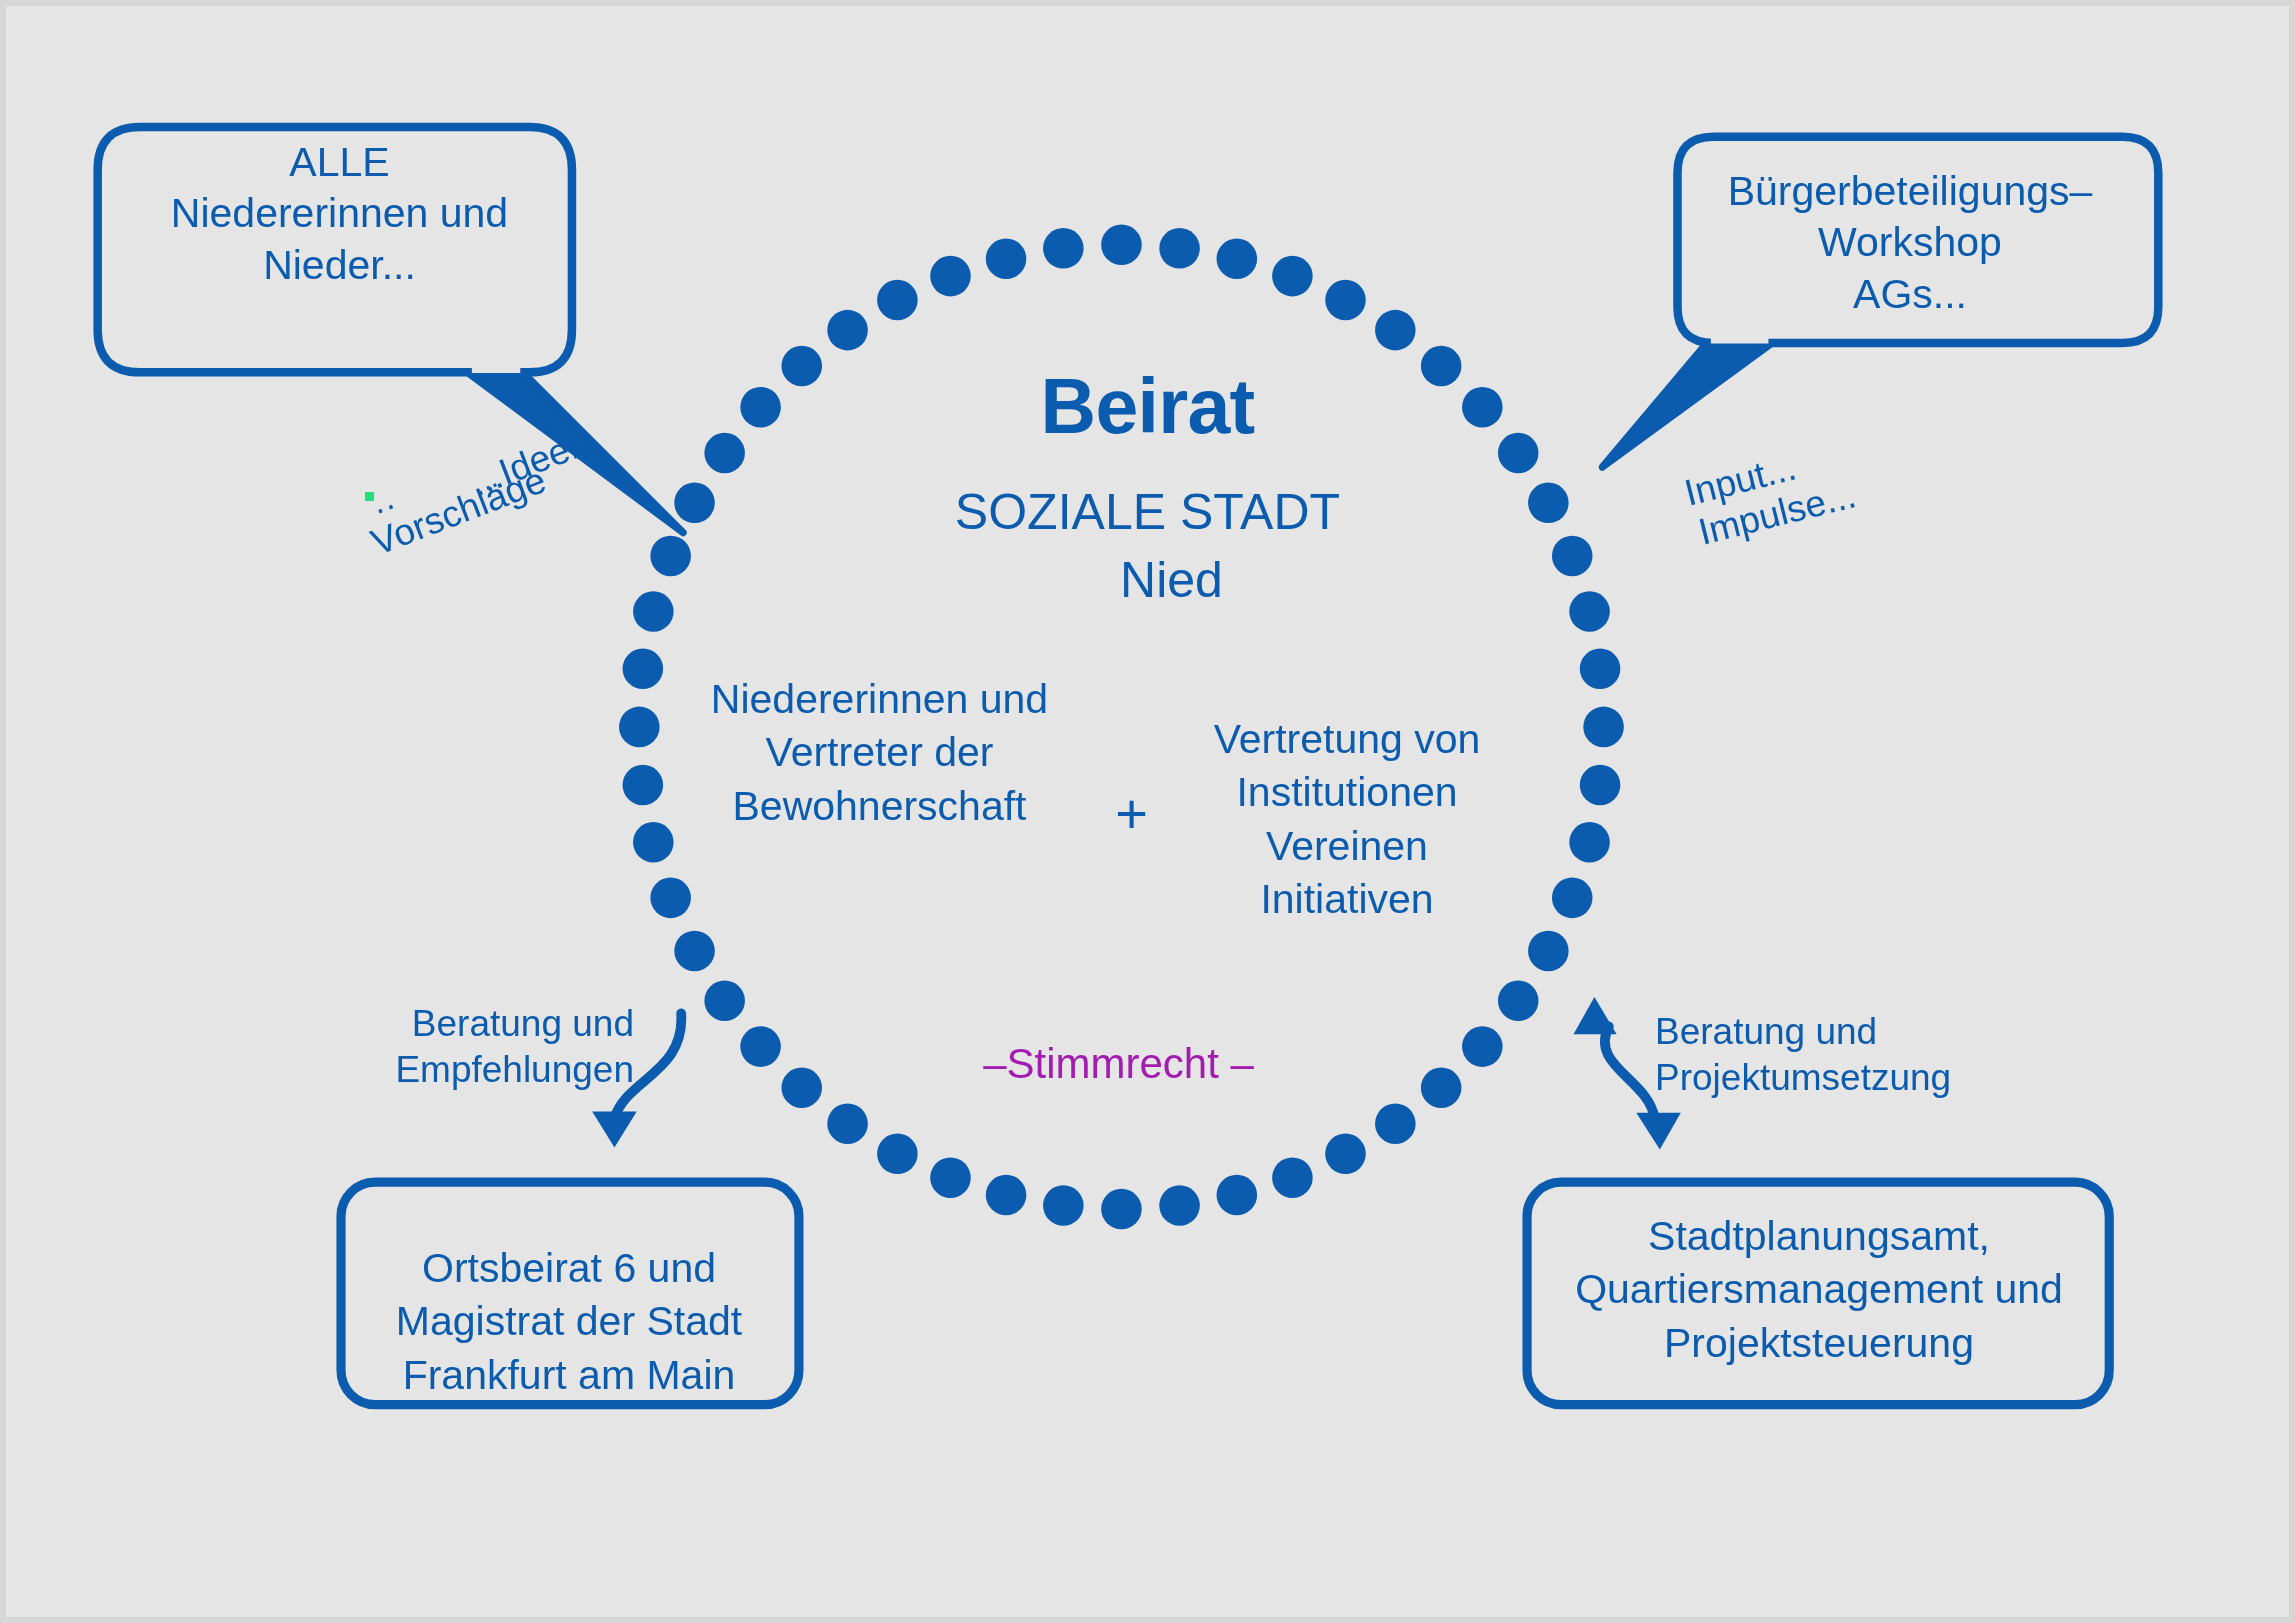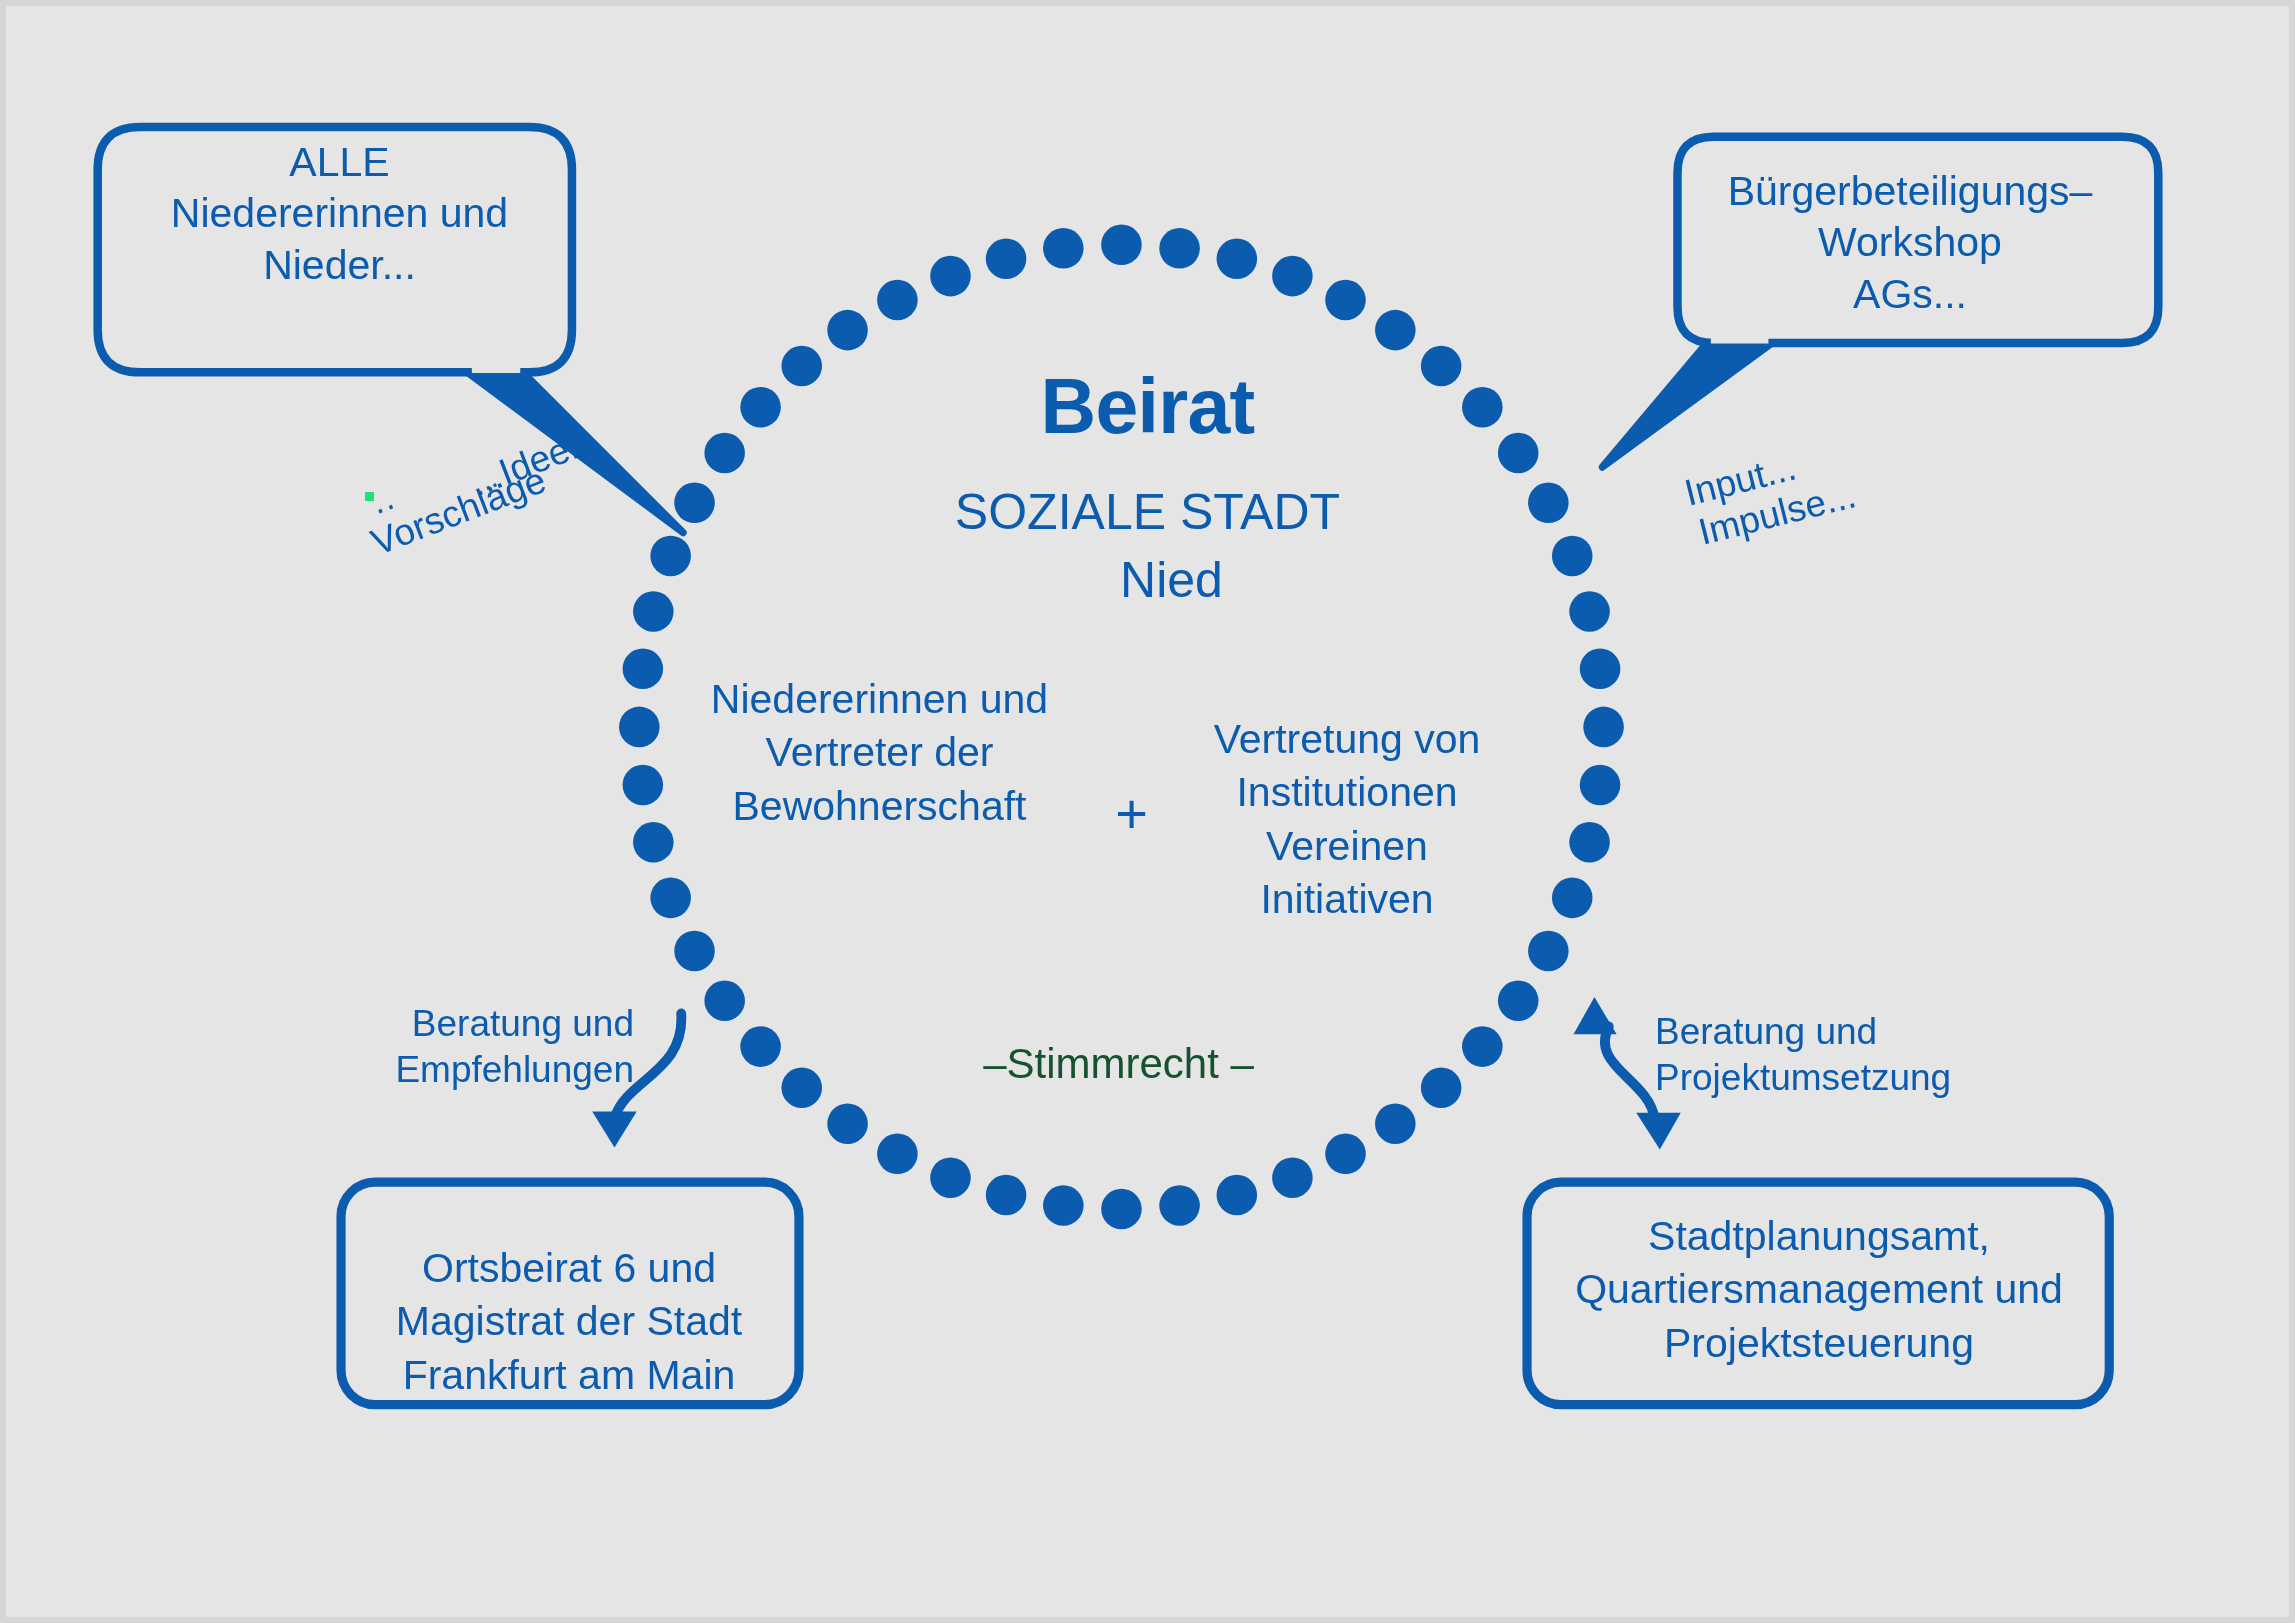--- a/index.html
+++ b/index.html
@@ -61,7 +61,7 @@
   }
   #stimmrecht{
     position:absolute;left:851px;top:1034px;width:523px;
-    text-align:center;font-size:42px;color:#14532d;
+    text-align:center;font-size:42px;color:#a21caf;
   }
 
   

